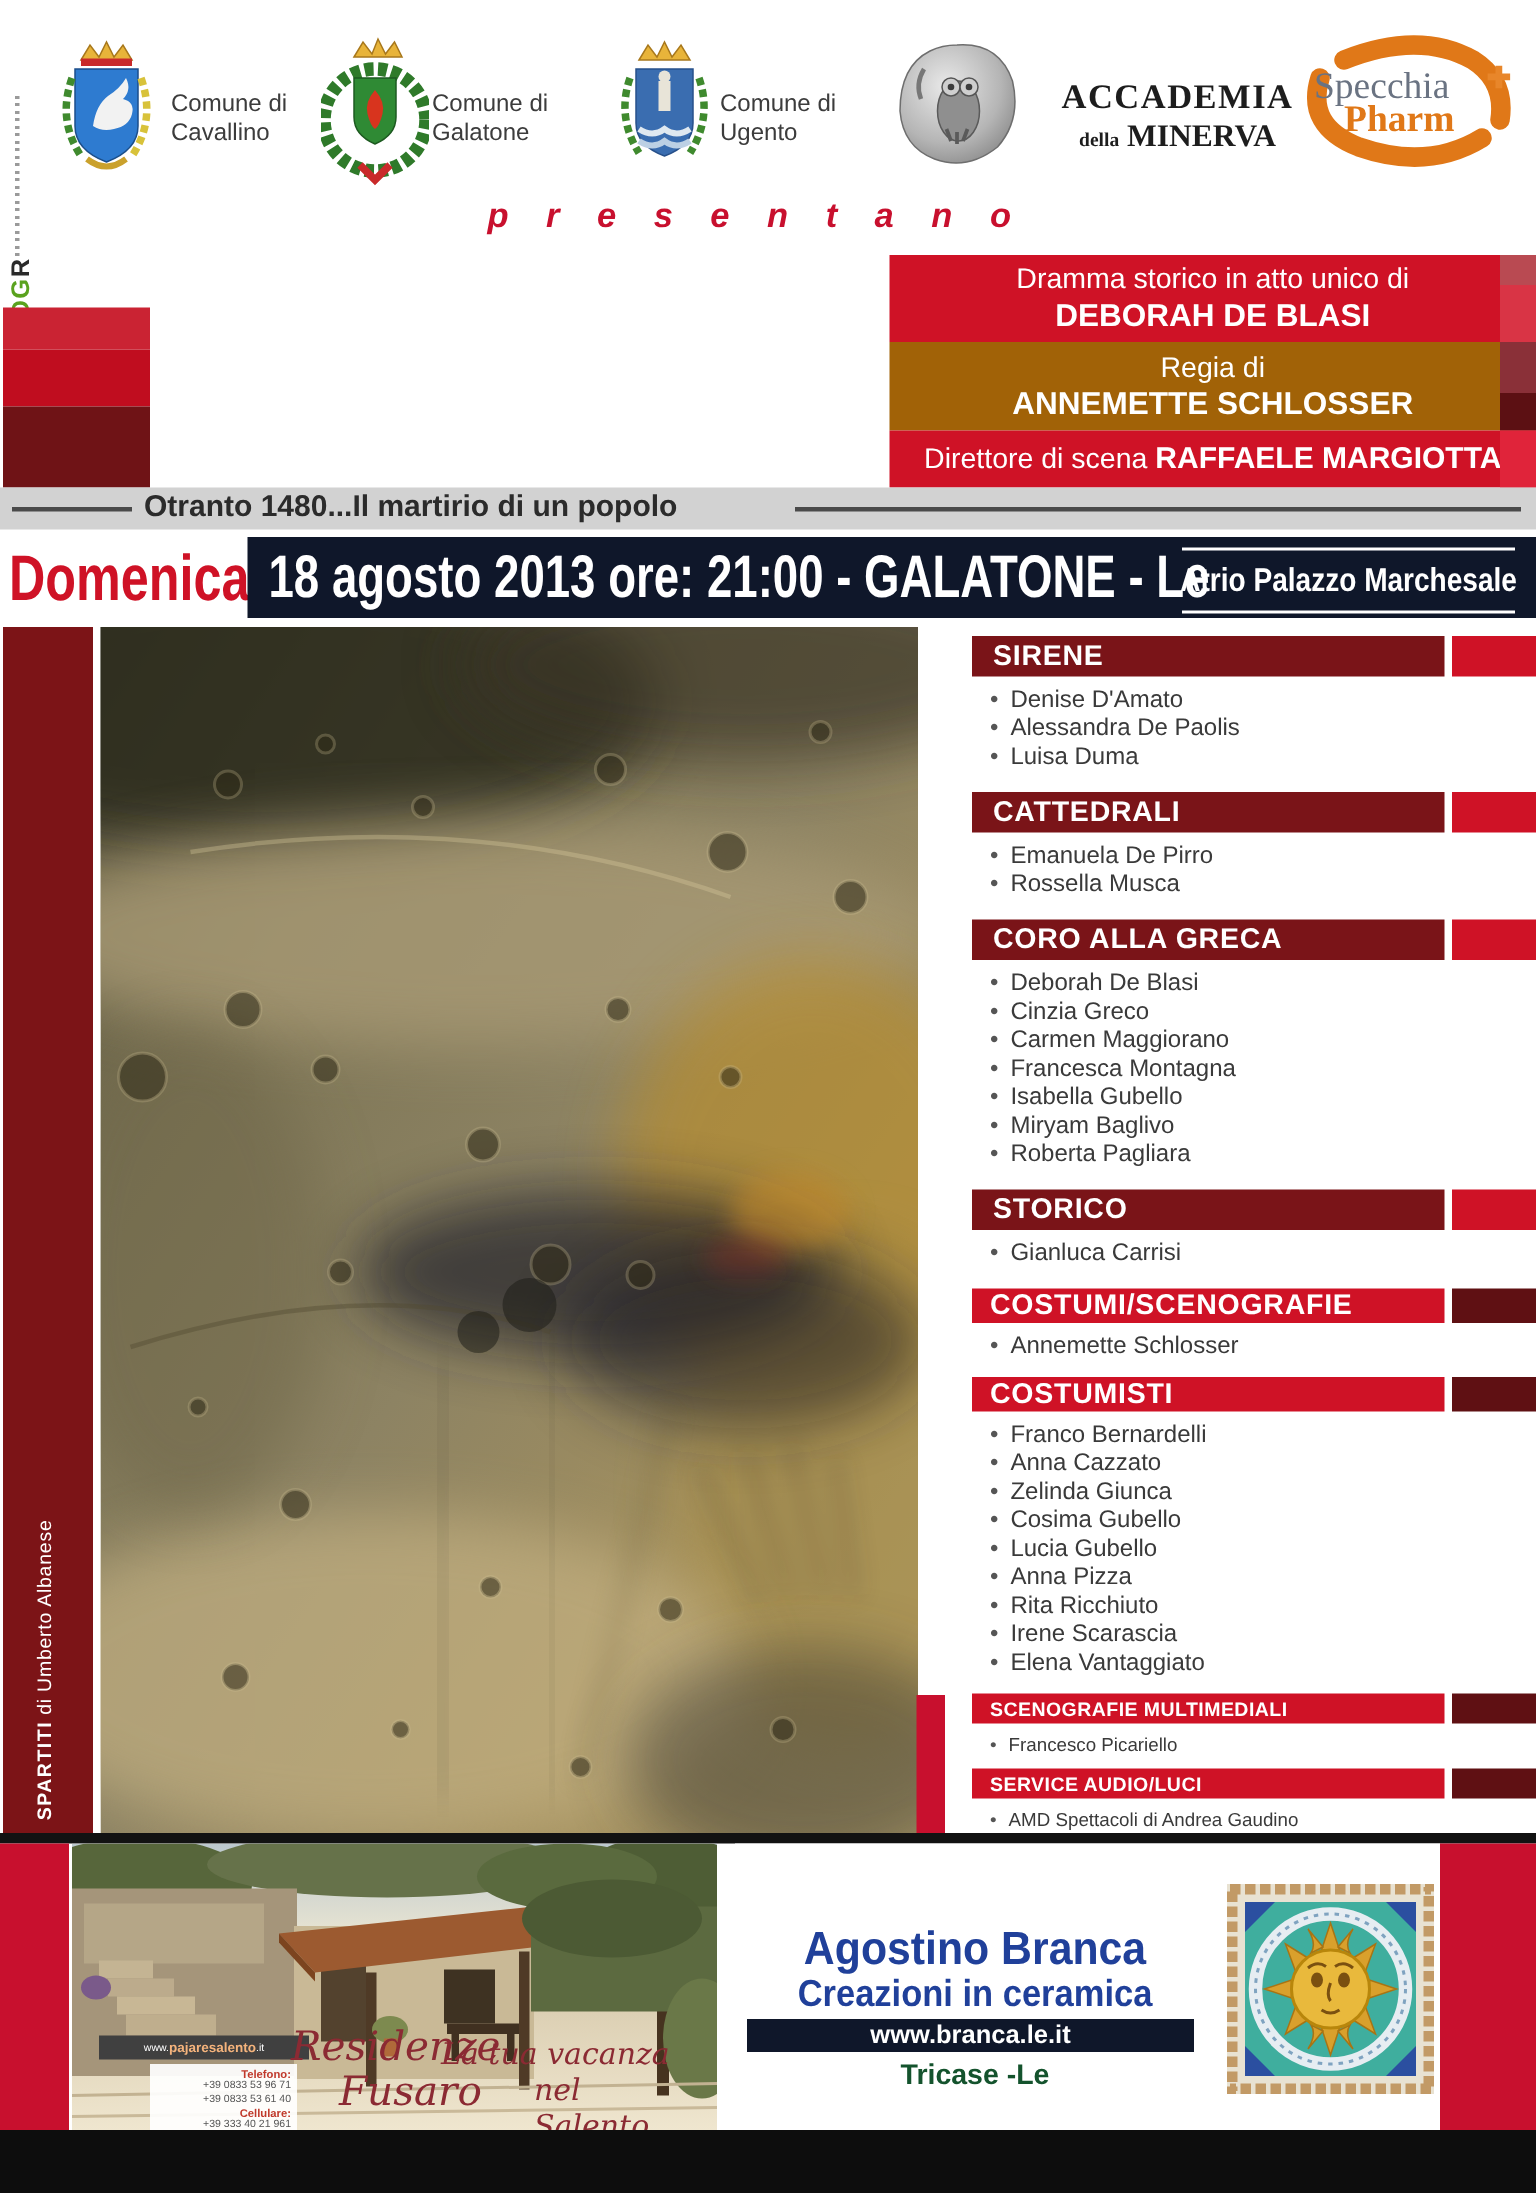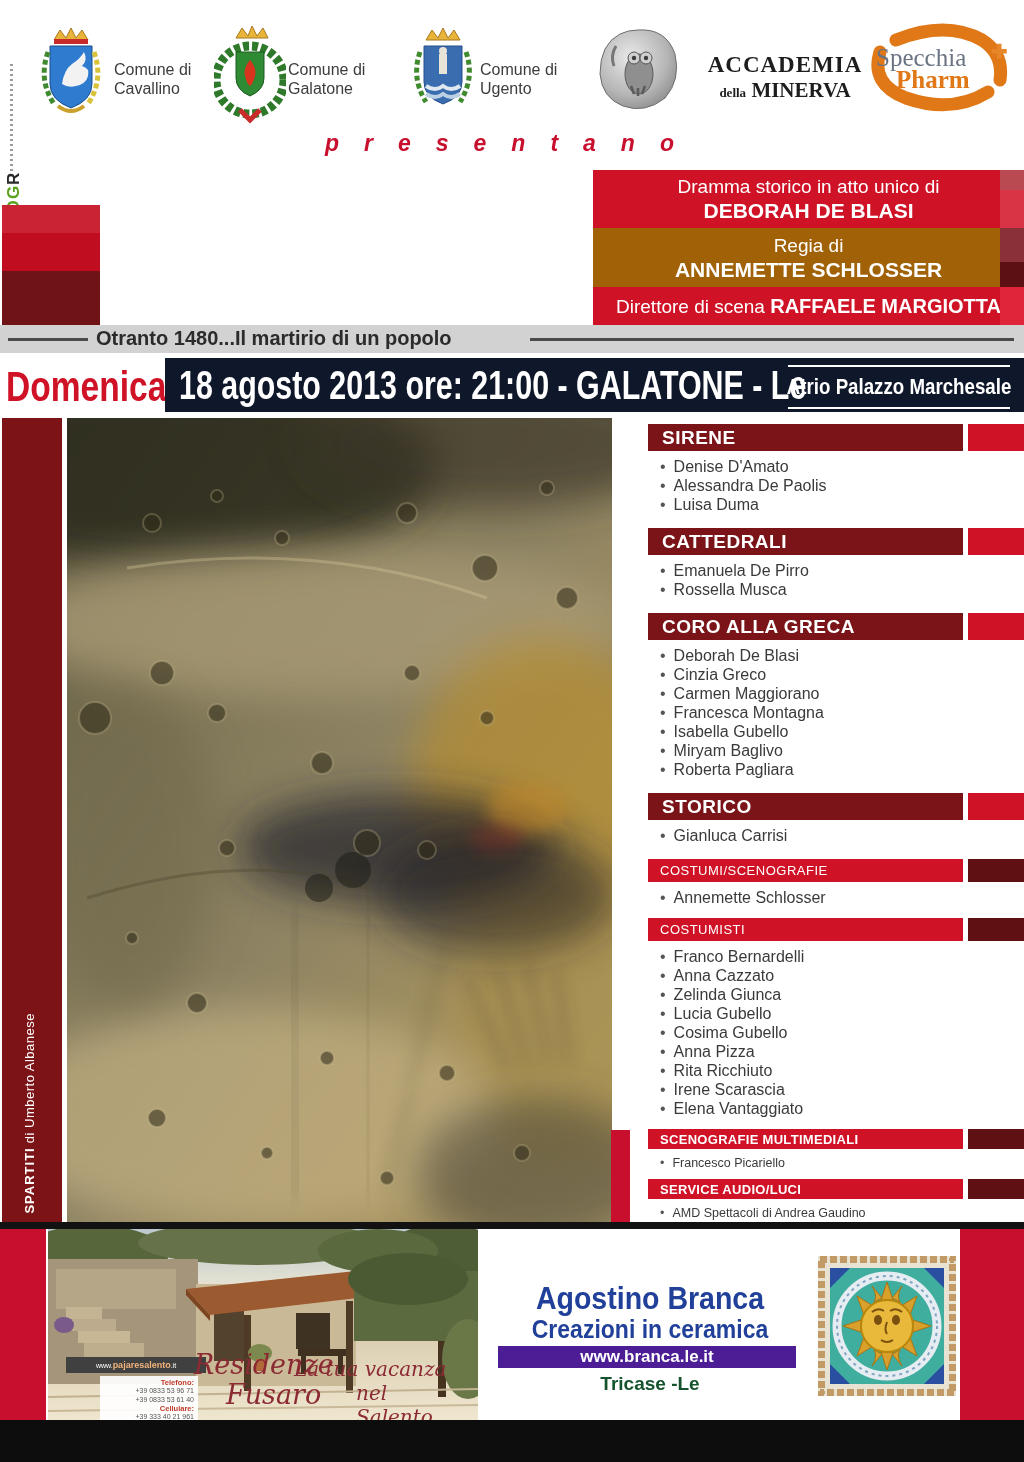--- a/index.html
+++ b/index.html
@@ -86,7 +86,7 @@
   .size-large .bar{height:27px;}
   .size-large .bar-main span{font-size:19px;font-weight:bold;padding-left:14px;letter-spacing:0.5px;}
   .size-medium .bar{height:23px;}
-  .size-medium .bar-main span{font-size:13px;font-weight:normal;padding-left:12px;letter-spacing:0.5px;}
+  .size-medium .bar-main span{font-size:19px;font-weight:bold;padding-left:12px;letter-spacing:0.5px;}
   .size-small .bar{height:20px;}
   .size-small .bar-main span{font-size:13px;font-weight:bold;padding-left:12px;letter-spacing:0.3px;}
   .size-medium{margin-bottom:11px;}

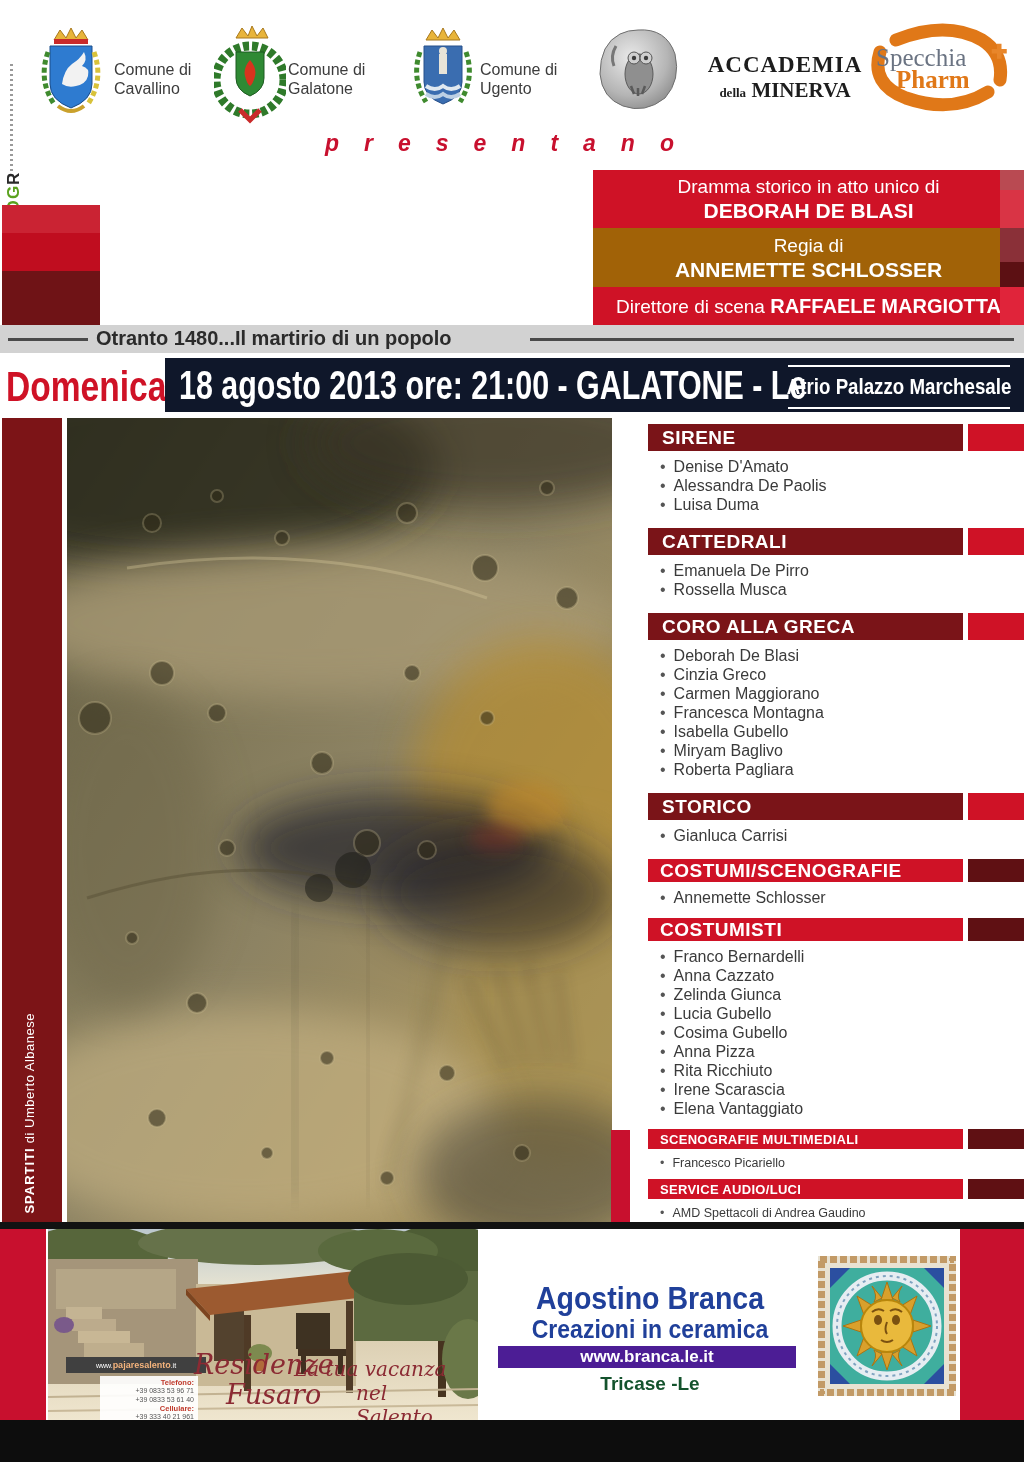--- a/index.html
+++ b/index.html
@@ -422,8 +422,8 @@
           <li>Franco Bernardelli</li>
           <li>Anna Cazzato</li>
           <li>Zelinda Giunca</li>
+          <li>Cosima Gubello</li>
           <li>Lucia Gubello</li>
-          <li>Cosima Gubello</li>
           <li>Anna Pizza</li>
           <li>Rita Ricchiuto</li>
           <li>Irene Scarascia</li>

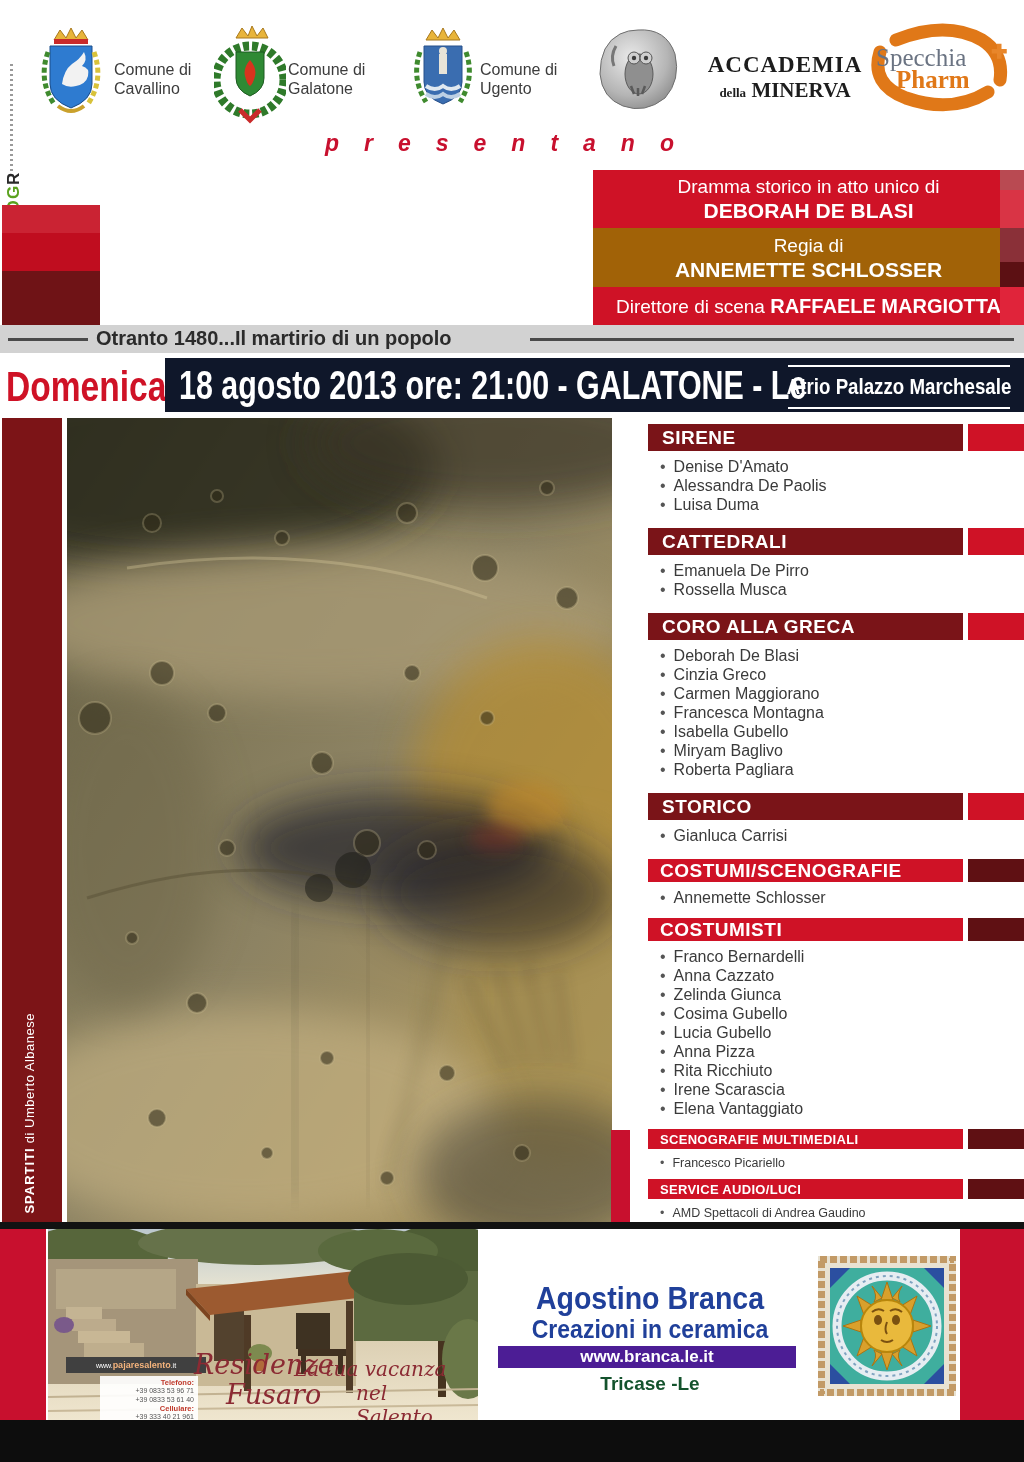--- a/index.html
+++ b/index.html
@@ -122,7 +122,7 @@
       color:#20409a;font-size:31px;font-weight:bold;transform:scaleX(0.92);}
   .branca-sub{position:absolute;left:0;top:86px;width:320px;text-align:center;
       color:#20409a;font-size:25px;font-weight:bold;transform:scaleX(0.92);}
-  .branca-bar{position:absolute;left:8px;top:117px;width:298px;height:22px;background:#4c1d95;
+  .branca-bar{position:absolute;left:8px;top:117px;width:298px;height:22px;background:#0f172a;
       color:#fff;display:flex;align-items:center;justify-content:center;
       font-size:17px;font-weight:bold;}
   .branca-city{position:absolute;left:0;top:144px;width:320px;text-align:center;

